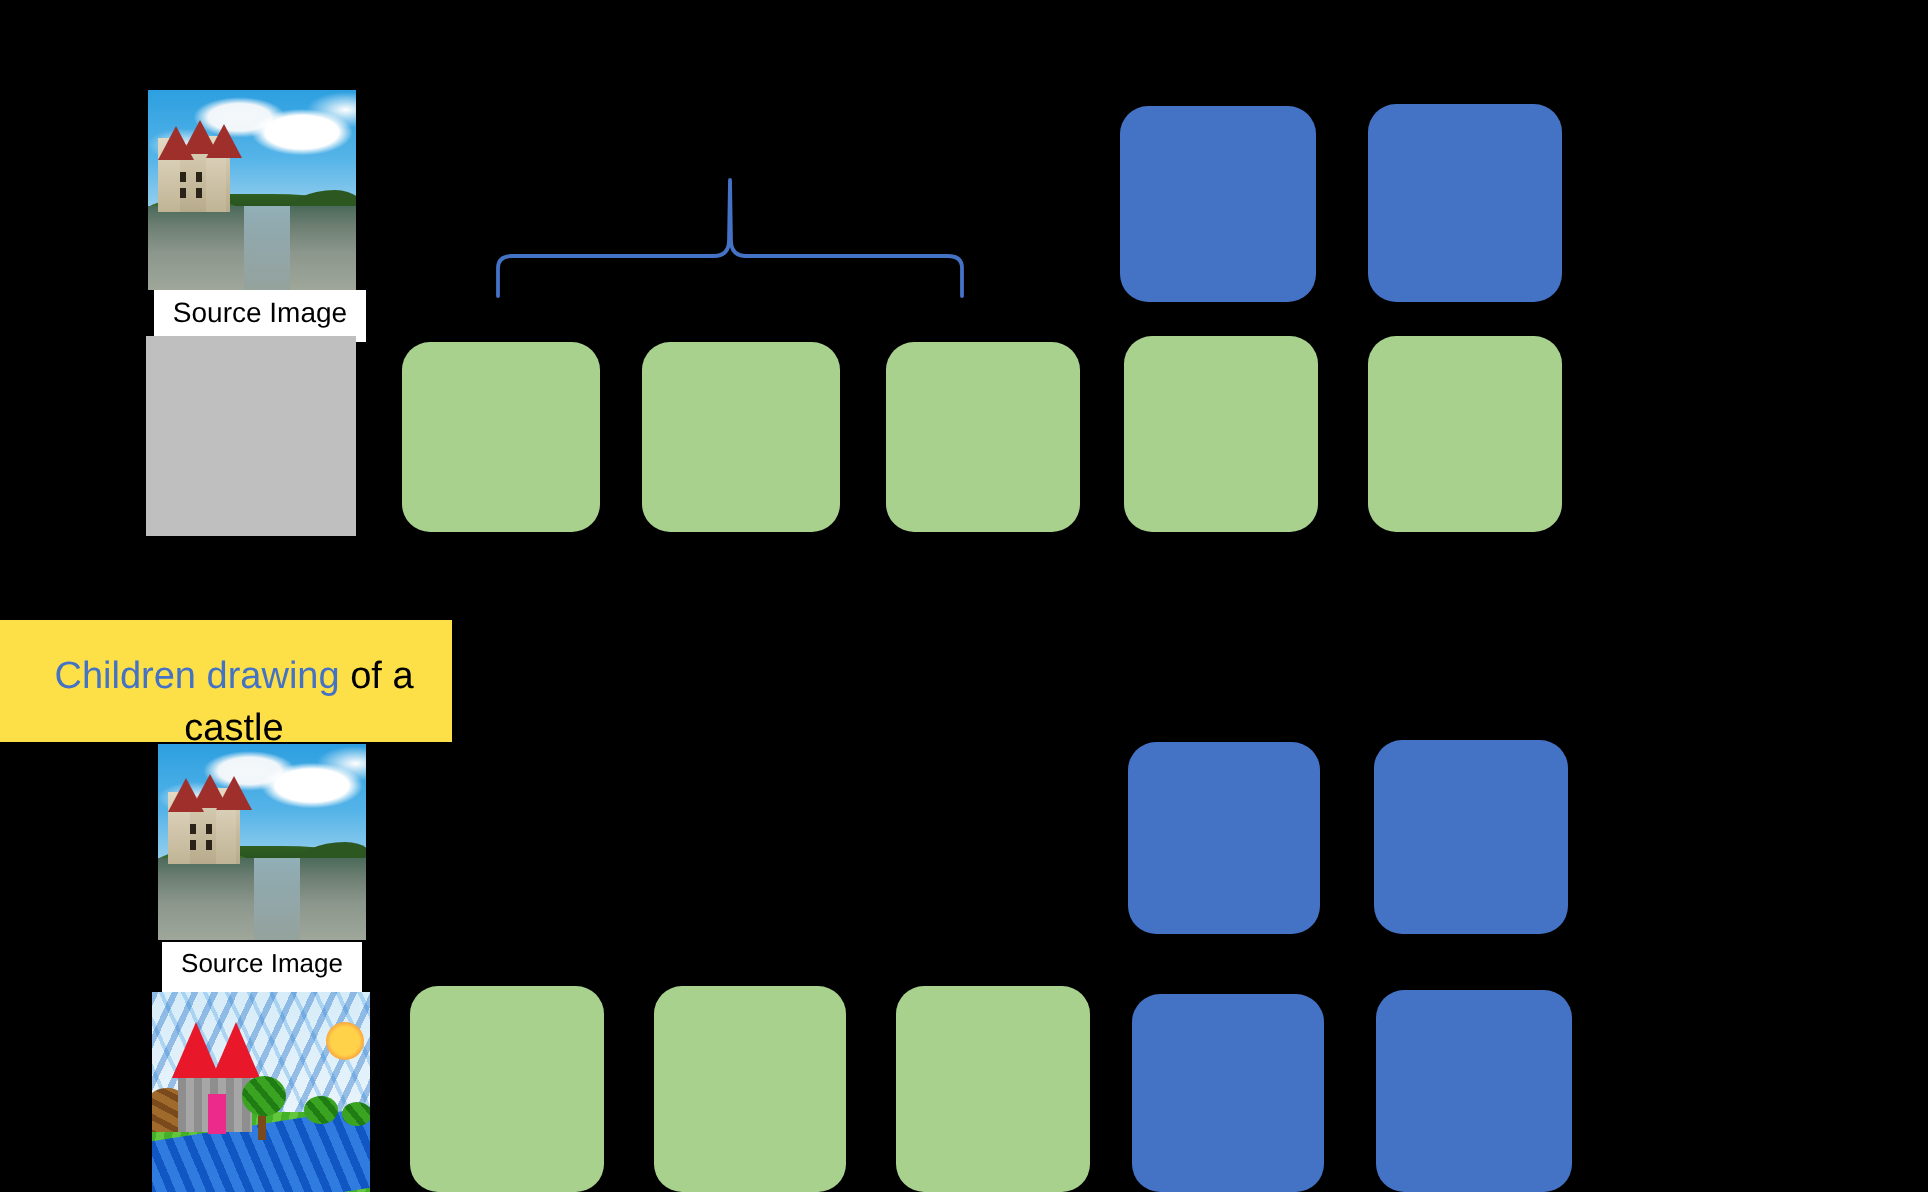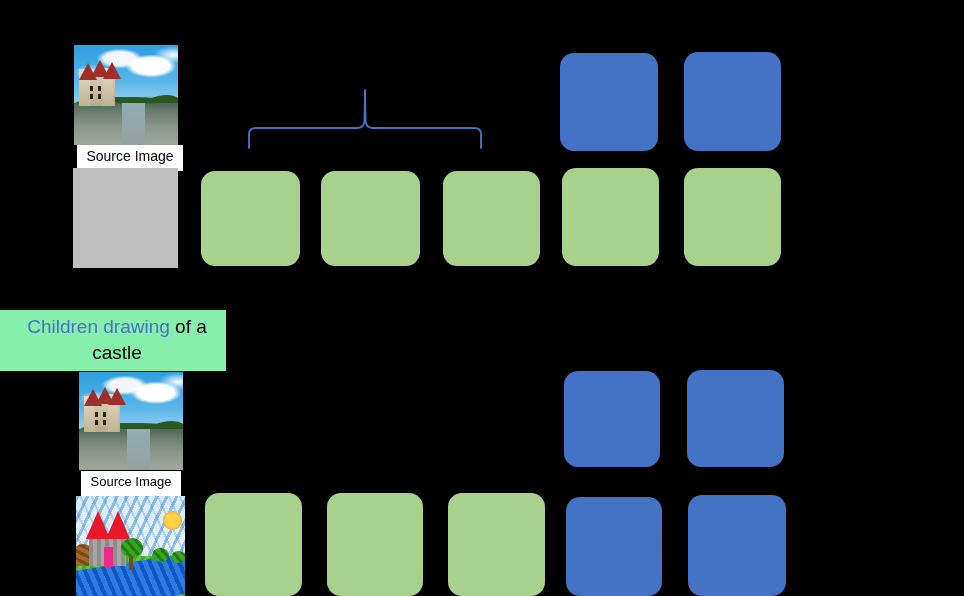--- a/index.html
+++ b/index.html
@@ -154,13 +154,13 @@
   
   .callout {
     position: absolute;
-    background: #86efac;
+    background: #fde047;
     text-align: center;
     font-family: "Liberation Sans", sans-serif;
     font-size: 19px;
     line-height: 26px;
     color: #000000;
-    padding: 4px 6px 10px 14px;
+    padding: 16px 6px 10px 14px;
     box-sizing: border-box;
   }
   .callout .hl { color: #4472c4; }

